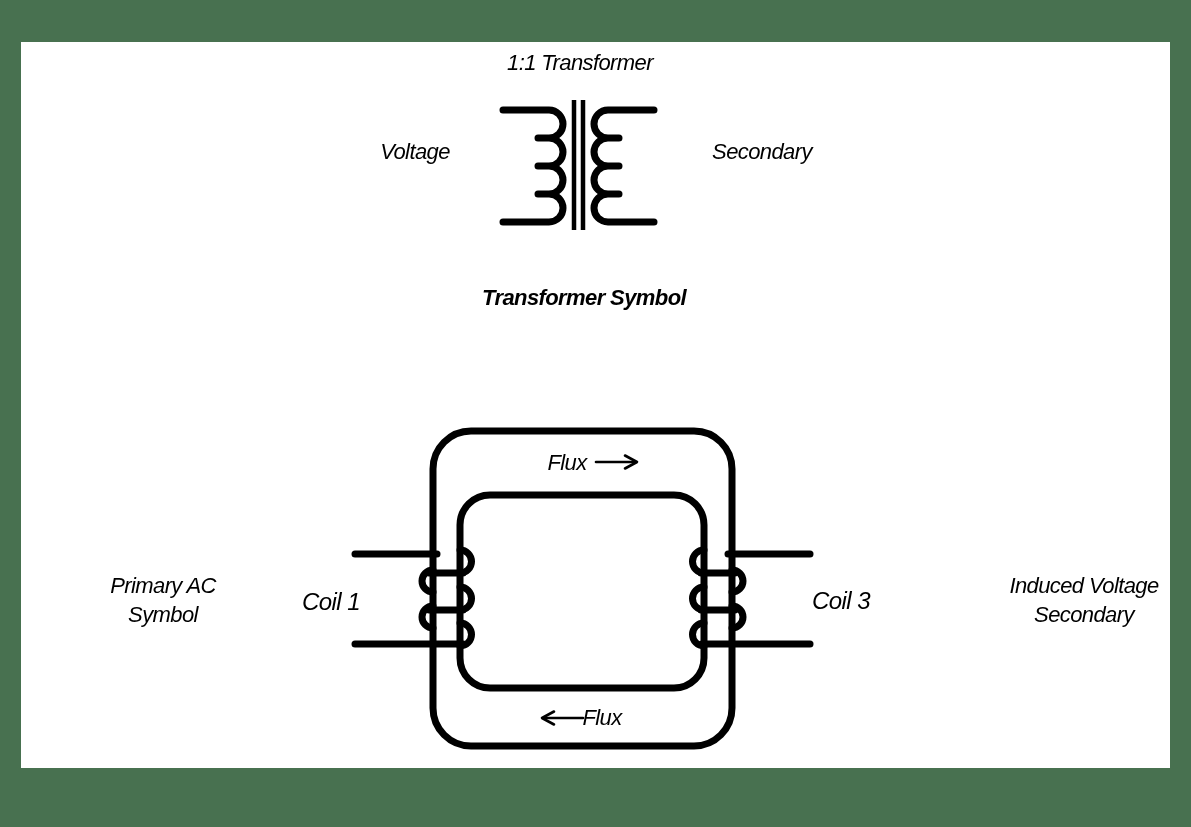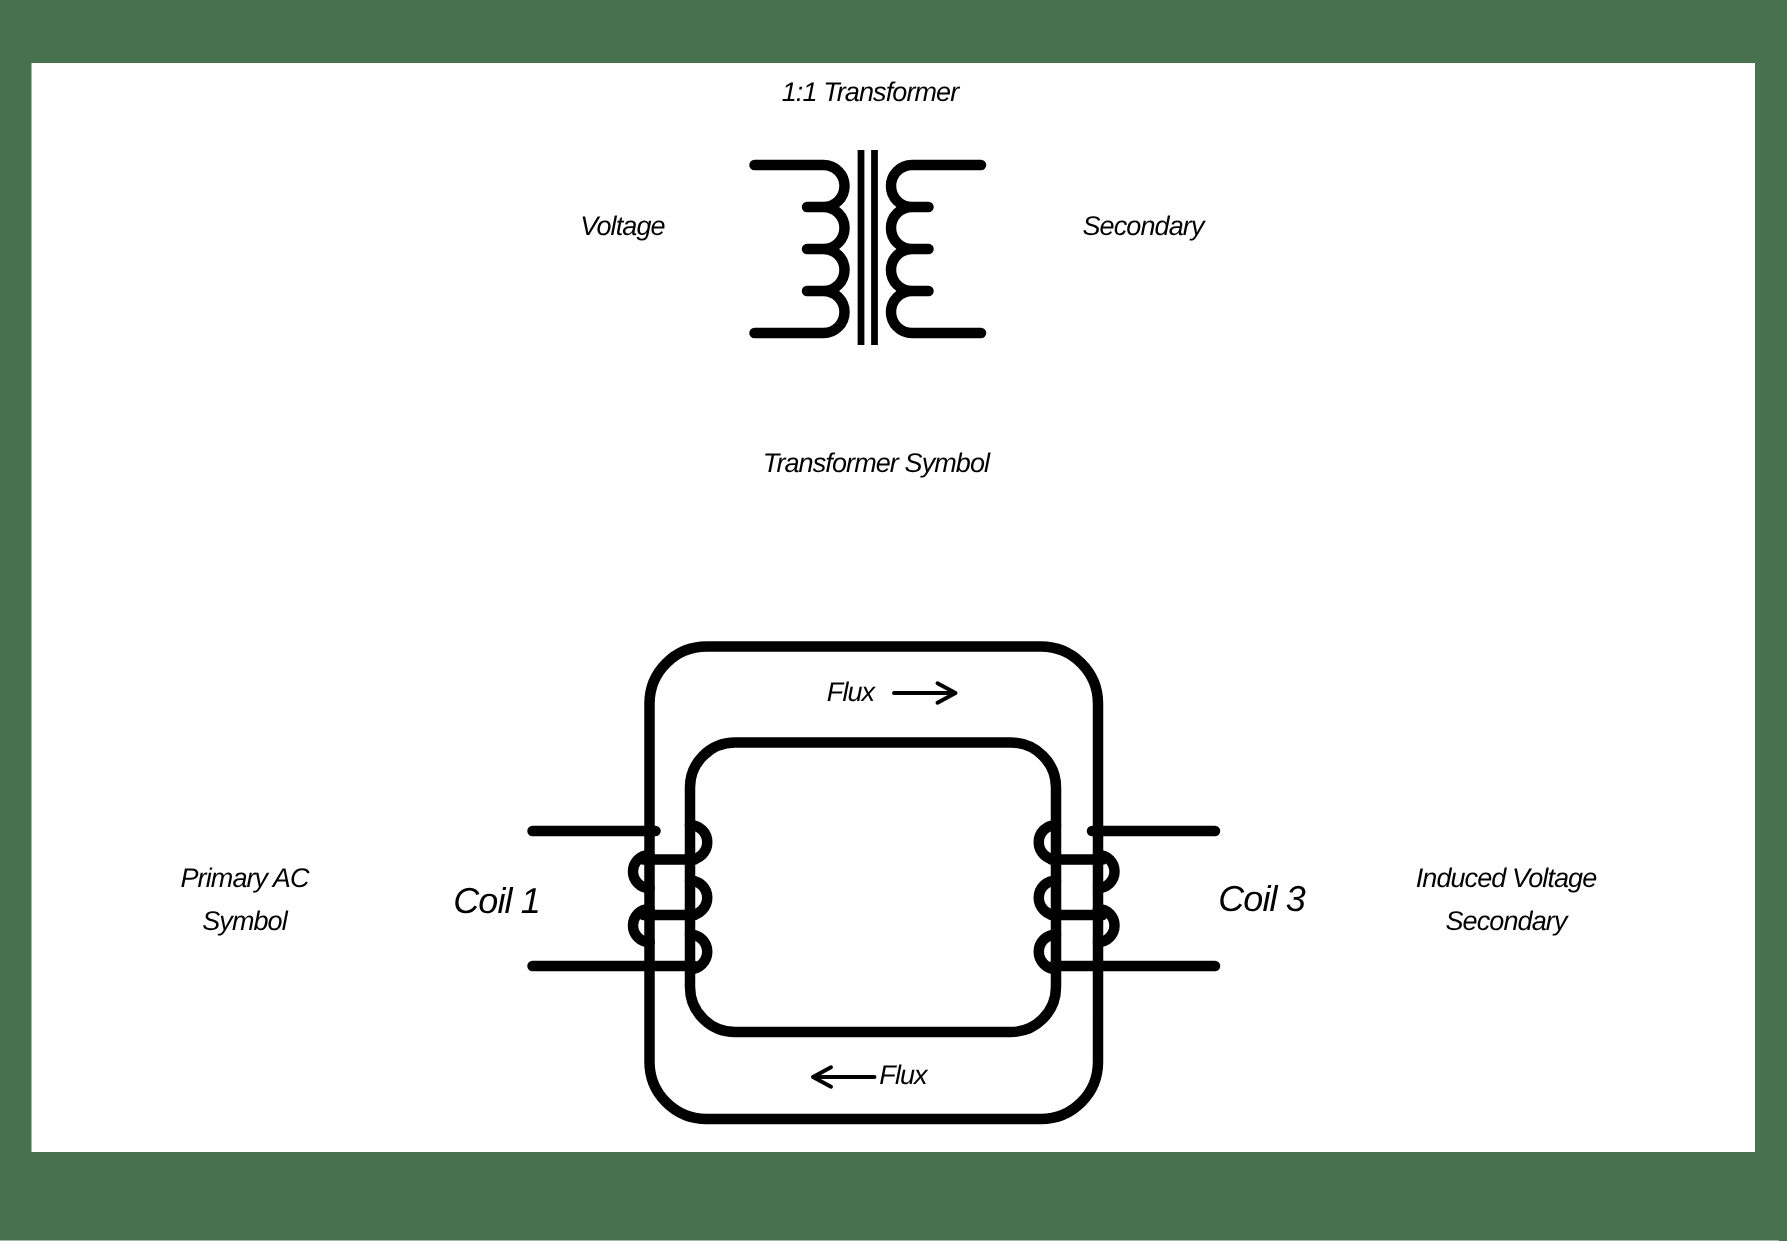--- a/index.html
+++ b/index.html
@@ -23,7 +23,7 @@
     position: absolute;
     transform: translate(-50%, -50%);
     font-style: italic;
-    font-size: 18px;
+    font-size: 22px;
     letter-spacing: -0.6px;
     color: var(--ink-color, #000);
     white-space: nowrap;

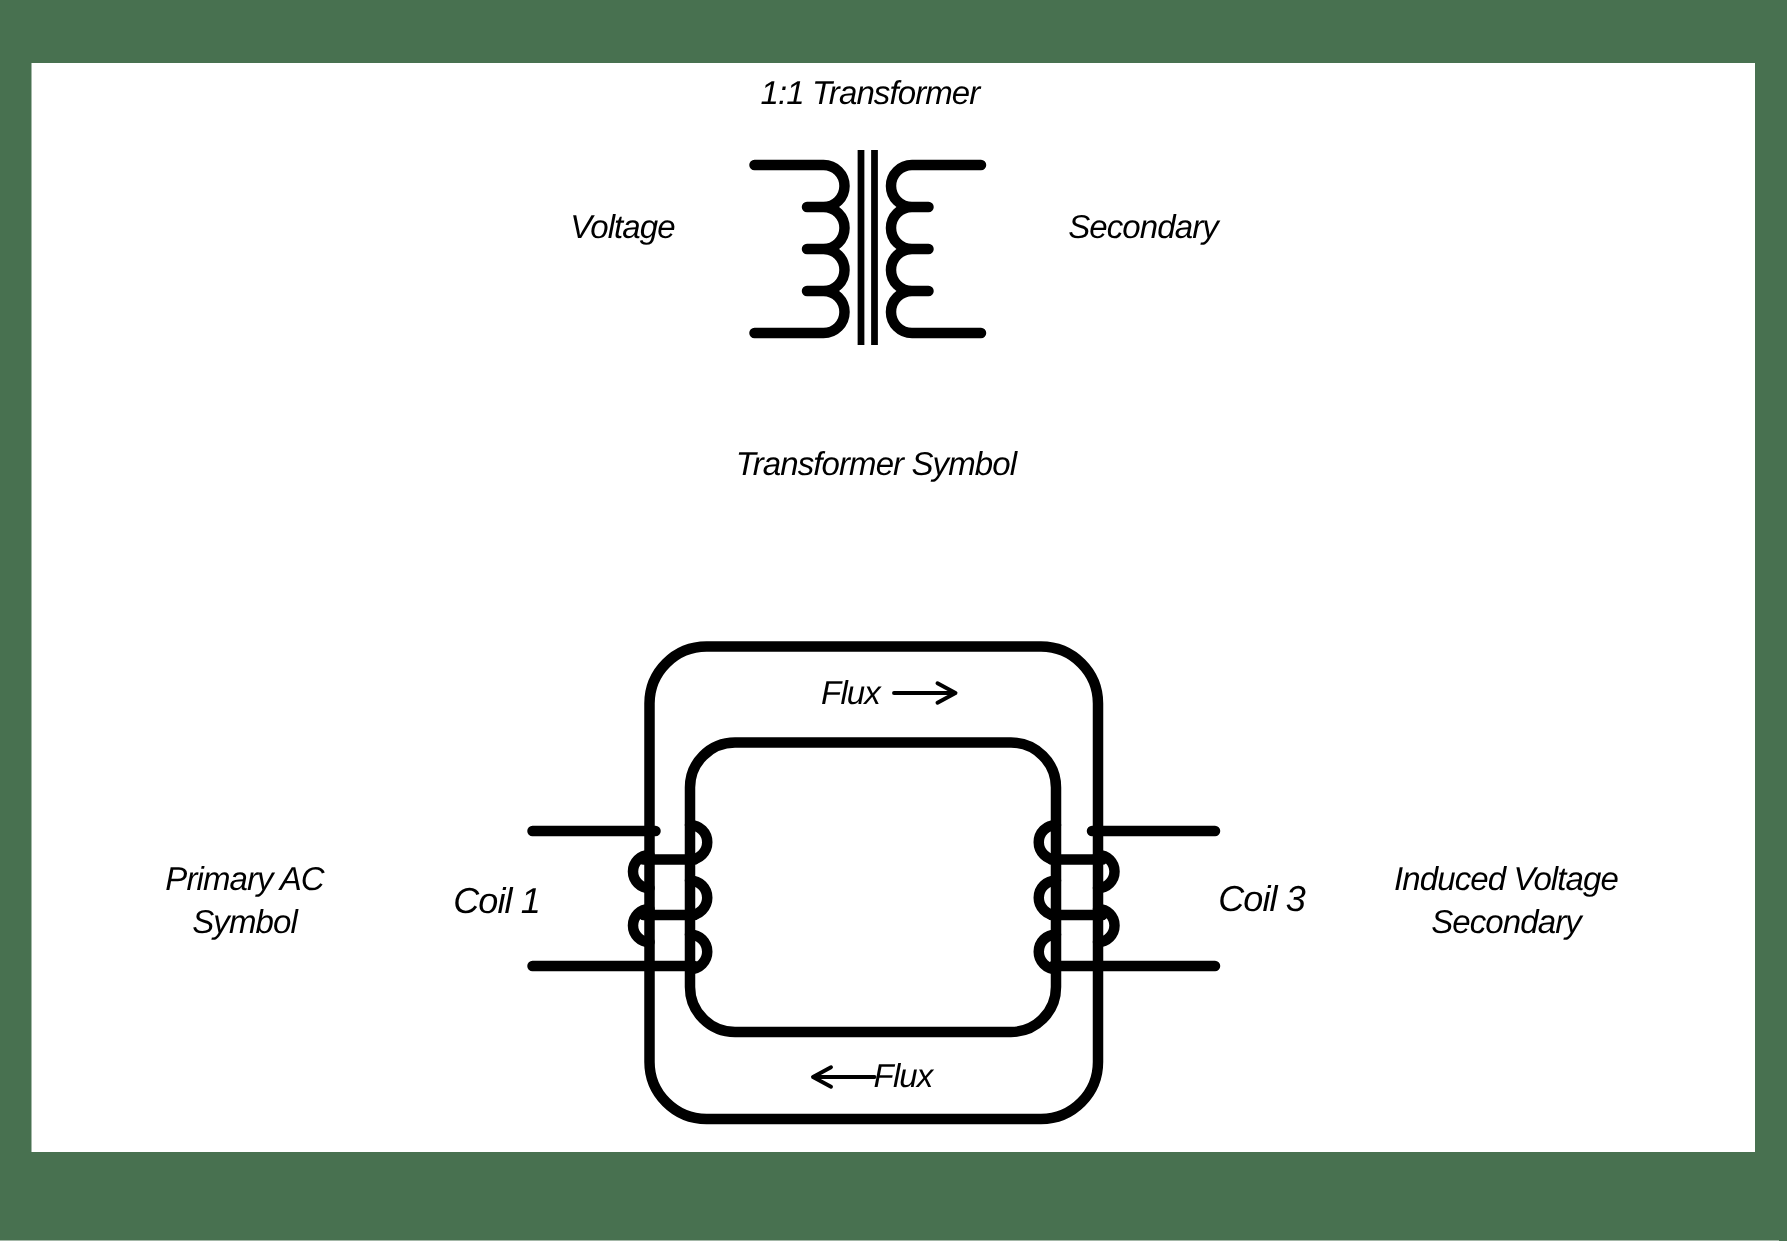--- a/index.html
+++ b/index.html
@@ -96,7 +96,7 @@
 
 <div class="label" style="left:762px; top:151px;">Secondary</div>
 
-<div class="label" style="left:584px; top:309px;">Transformer Symbol</div>
+<div class="label" style="left:584px; top:297px;font-weight:bold;">Transformer Symbol</div>
 
 <div class="label" style="left:567px; top:462px;">Flux</div>
 

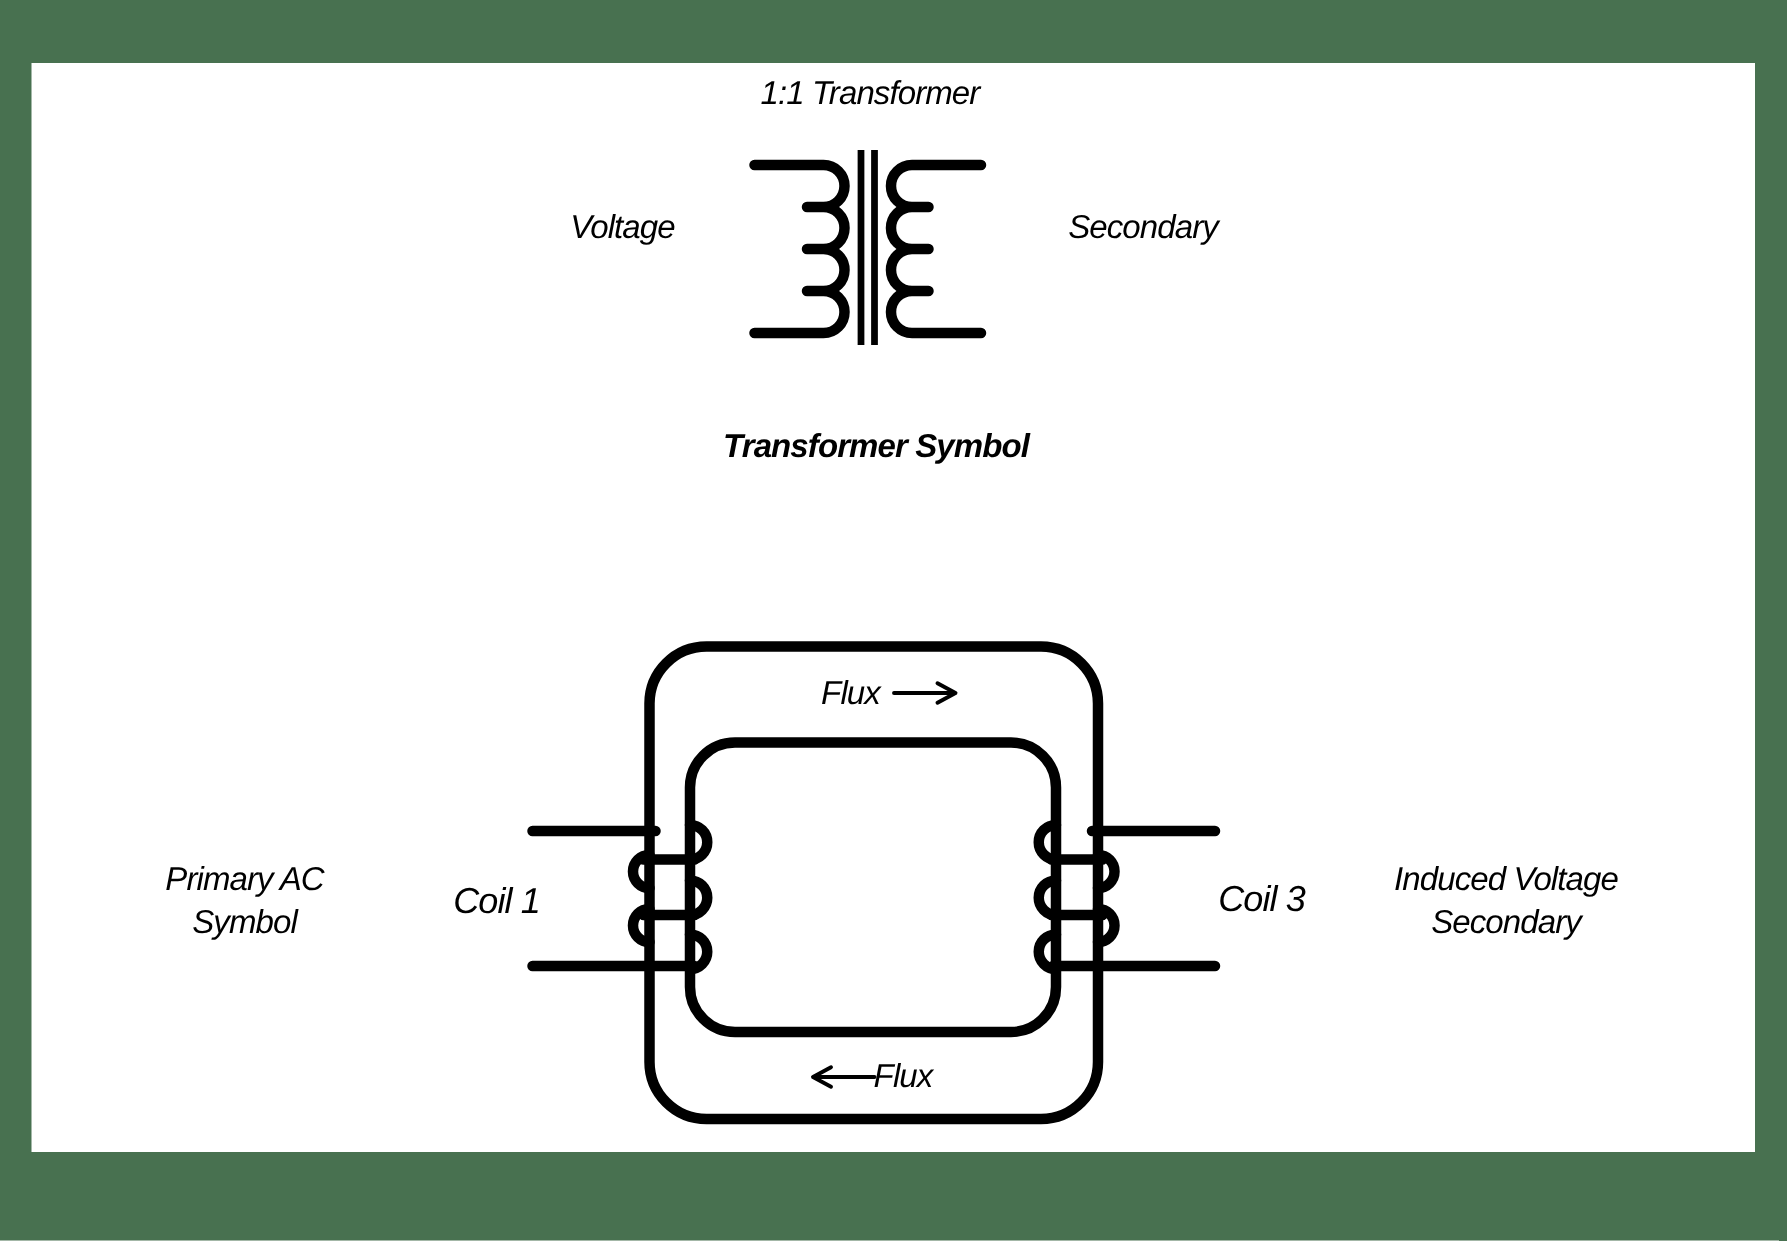--- a/index.html
+++ b/index.html
@@ -111,7 +111,7 @@
   <div>Symbol</div>
 </div>
 
-<div class="label" style="left:1004px; top:600px;">
+<div class="label" style="left:1084px; top:600px;">
   <div>Induced Voltage</div>
   <div>Secondary</div>
 </div>

